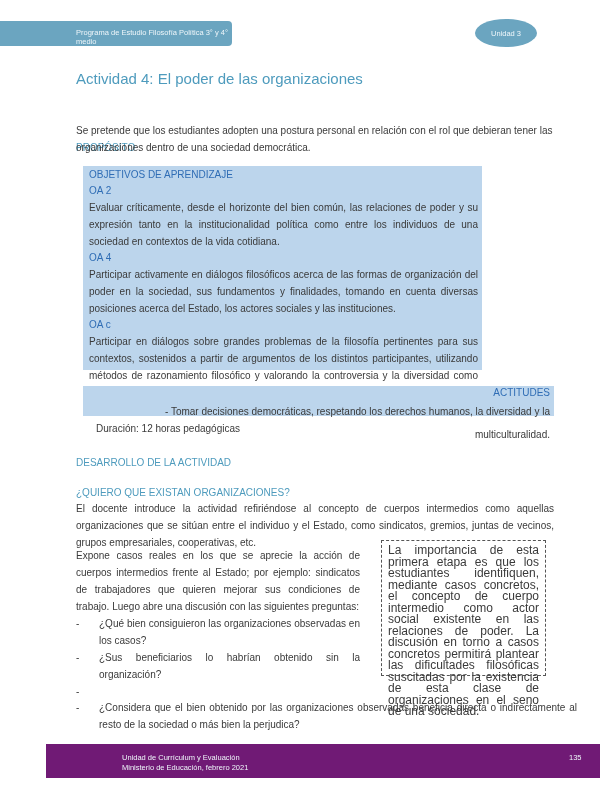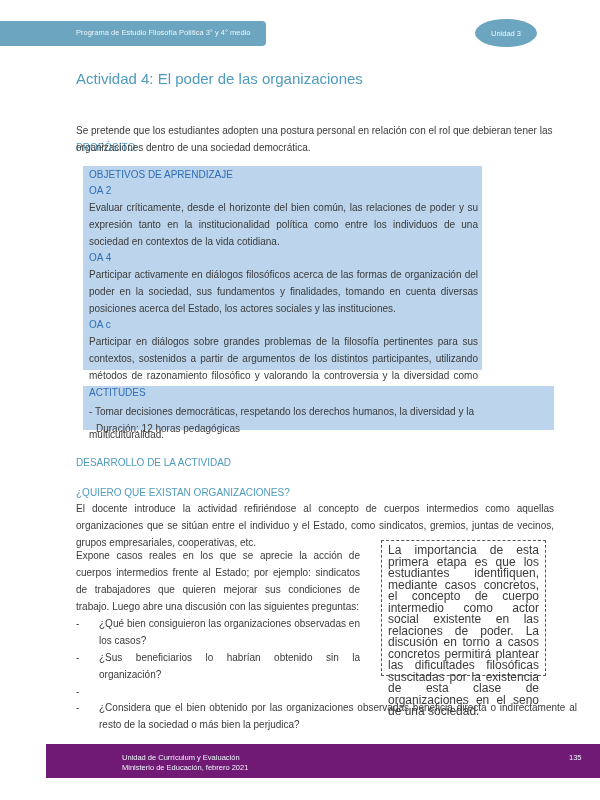--- a/index.html
+++ b/index.html
@@ -5,7 +5,7 @@
   html, body { margin:0; padding:0; }
   body { width:600px; height:800px; background:#ffffff; position:relative; overflow:hidden;
          font-family:"Liberation Sans", sans-serif; color:#3a3a3a; }
-  .hdr-bar { position:absolute; left:0; top:21px; width:266px; height:25px; background:#6ba5c0;
+  .hdr-bar { position:absolute; left:0; top:21px; width:232px; height:25px; background:#6ba5c0;
              border-radius:0 4px 4px 0; }
   .hdr-bar span { position:absolute; left:76px; top:7px; font-size:7.5px; color:#eef6fa; }
   .unit-badge { position:absolute; left:475px; top:19px; width:62px; height:28px; border-radius:50%;

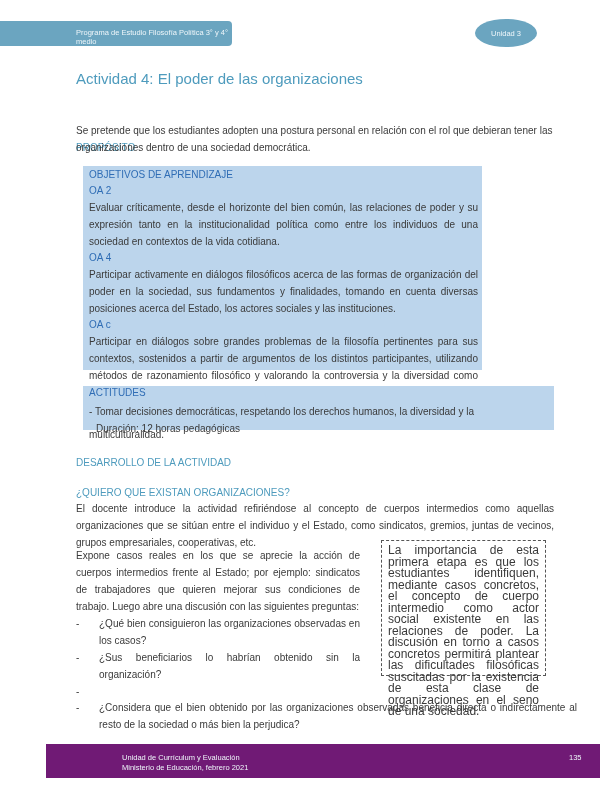--- a/index.html
+++ b/index.html
@@ -16,7 +16,7 @@
   .just { text-align:justify; }
   .abs { position:absolute; }
   .oa-box { position:absolute; left:83px; top:166px; width:399px; height:204px; background:#bcd5ec; }
-  .act-box { position:absolute; left:83px; top:386px; width:471px; height:44px; background:#bcd5ec; }
+  .act-box { position:absolute; left:83px; top:386px; width:471px; height:30px; background:#bcd5ec;text-align:right; }
   .box-inner { position:absolute; left:6px; right:4px; }
   .blue-h { font-size:10px; color:#2f6db5; line-height:16px; }
   .dash-box { position:absolute; left:370px; top:540px; width:165px; height:136px; border:1px dashed #555; box-sizing:border-box;

